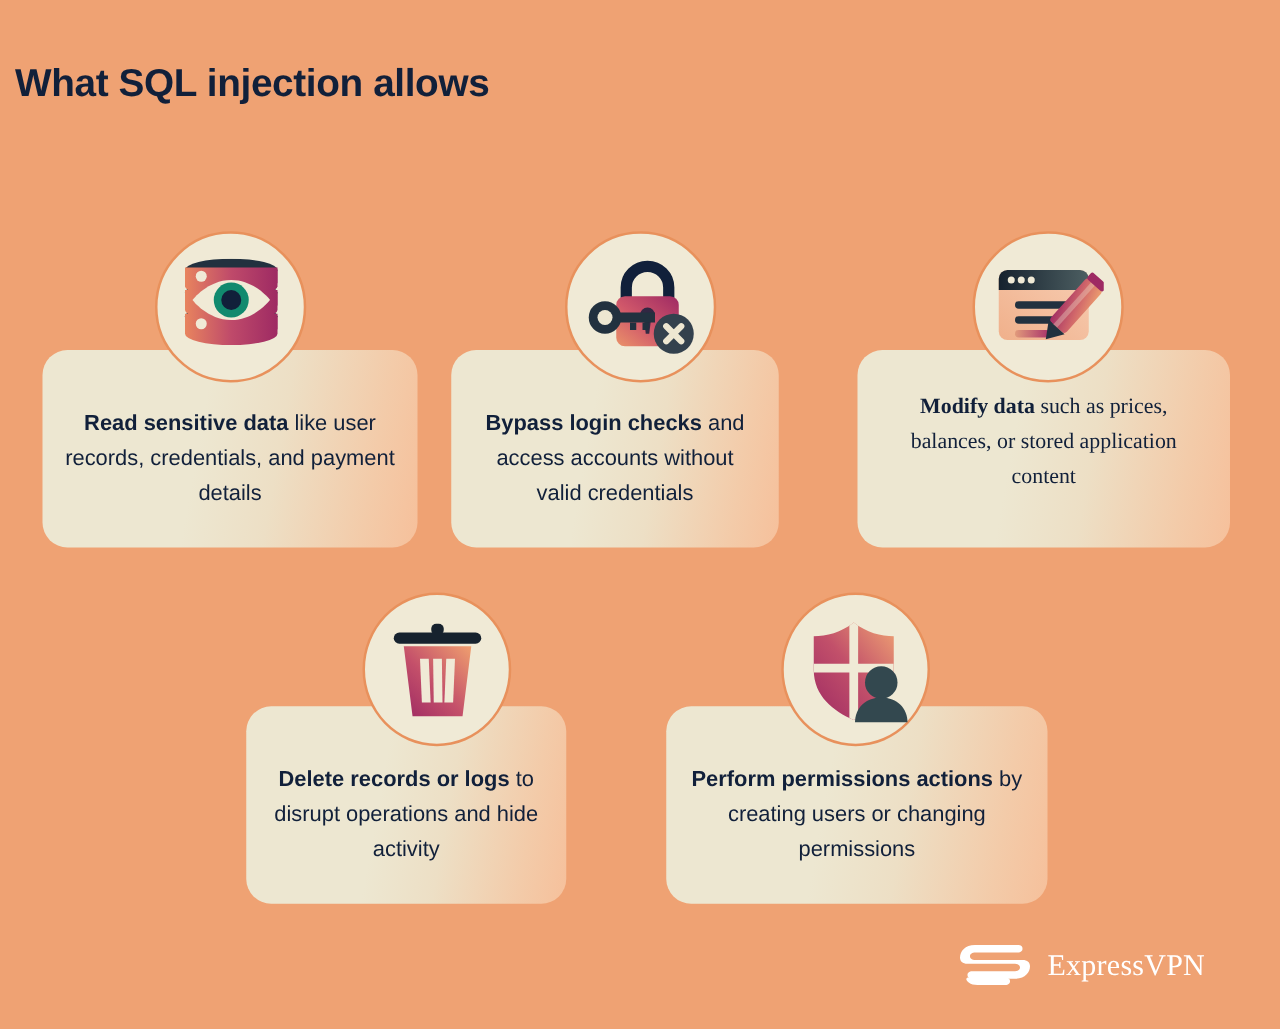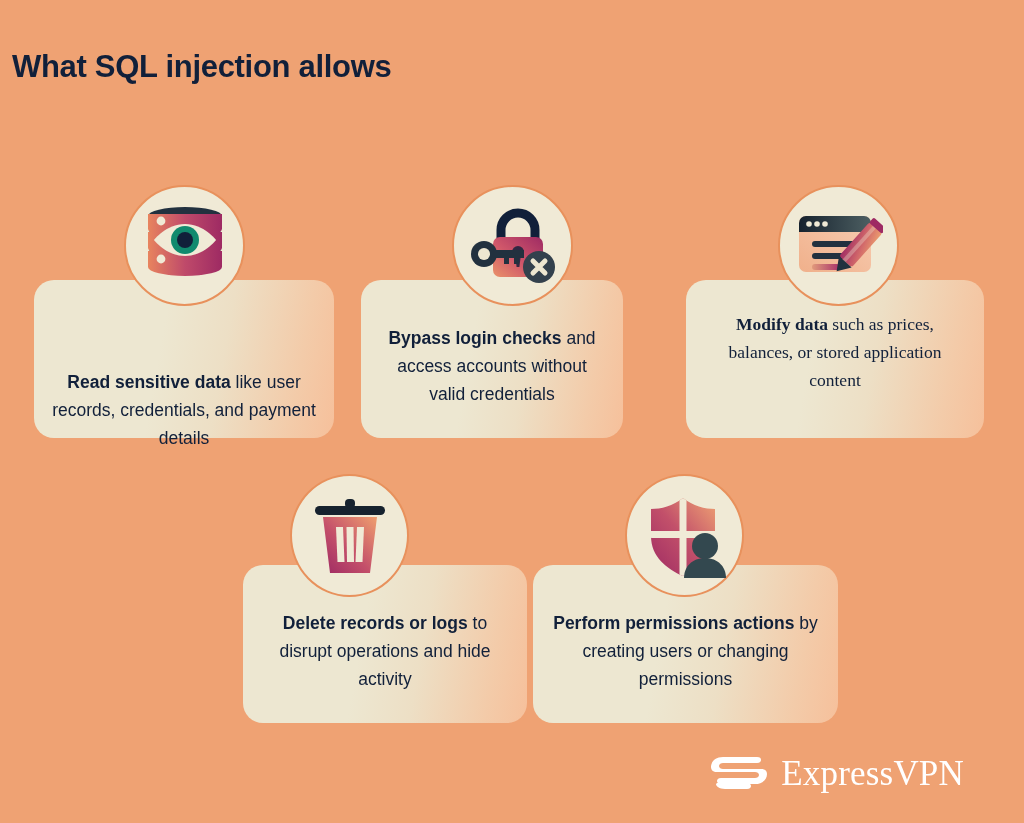--- a/index.html
+++ b/index.html
@@ -66,7 +66,7 @@
   #card-2 { left: 361px; top: 280px; width: 262px; height: 158px; }
   #card-3 { left: 686px; top: 280px; width: 298px; height: 158px; font-family: Liberation Serif, serif; }
 
-  #card-1 .card-text { top: 44px; margin-top: 44px; }
+  #card-1 .card-text { top: 44px; }
   #card-2 .card-text { top: 44px; }
   #card-3 .card-text { top: 30px; }
 

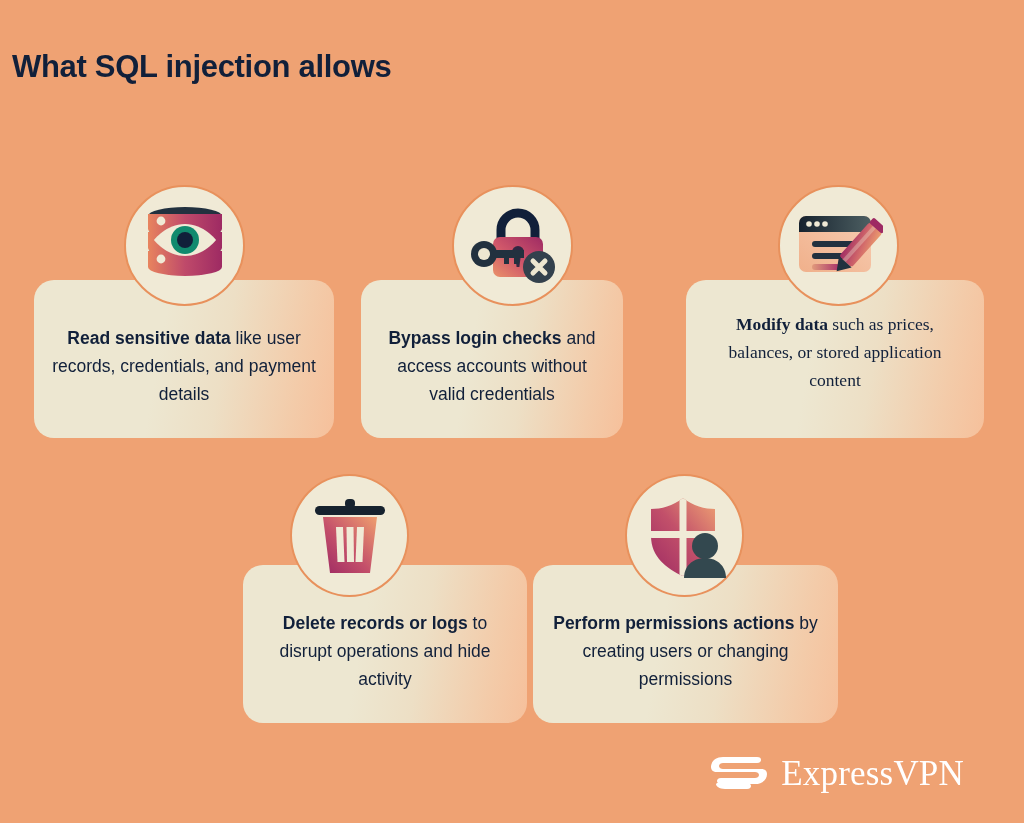--- a/index.html
+++ b/index.html
@@ -75,7 +75,7 @@
   #circle-3 { left: 778px; top: 185px; width: 121px; height: 121px; }
 
   
-  #card-4 { left: 197px; top: 565px; width: 284px; height: 158px; margin-left: 46px; }
+  #card-4 { left: 197px; top: 565px; width: 256px; height: 158px; }
   #card-5 { left: 533px; top: 565px; width: 305px; height: 158px; }
 
   #card-4 .card-text { top: 44px; }

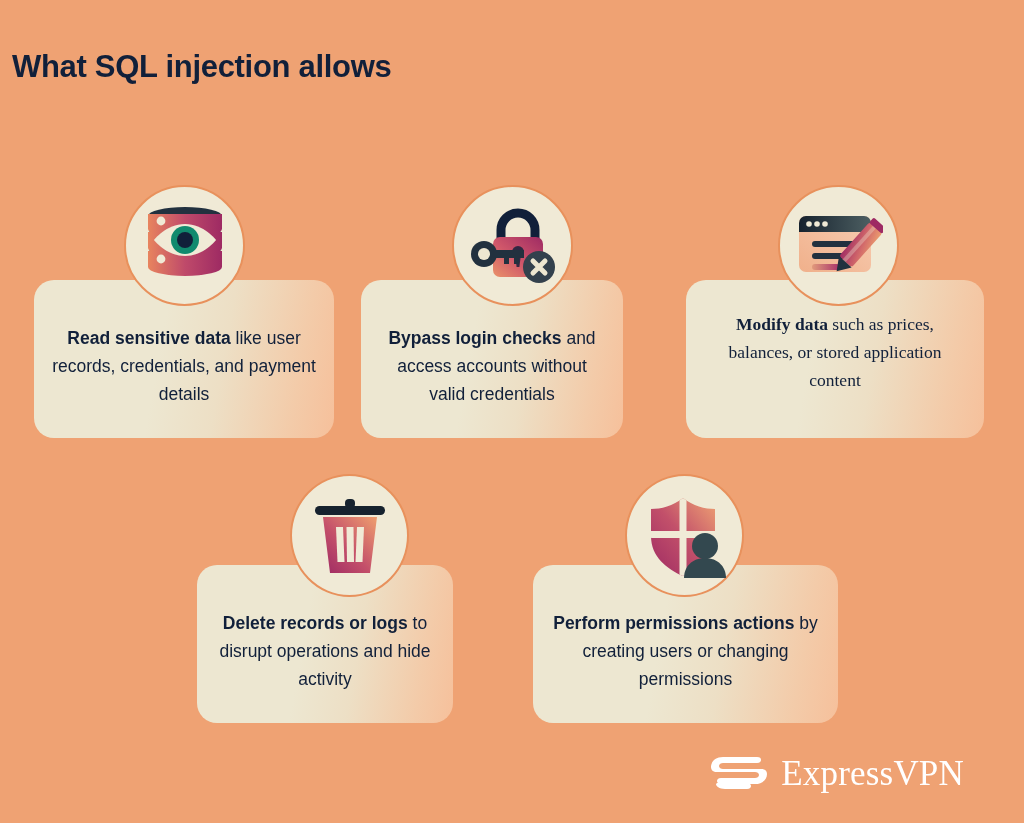--- a/index.html
+++ b/index.html
@@ -97,7 +97,7 @@
   .logo-text {
     color: #ffffff;
     font-family: "Liberation Serif", serif;
-    font-size: 35px;
+    font-size: 24px;
     letter-spacing: 0.2px;
     line-height: 1;
   }

